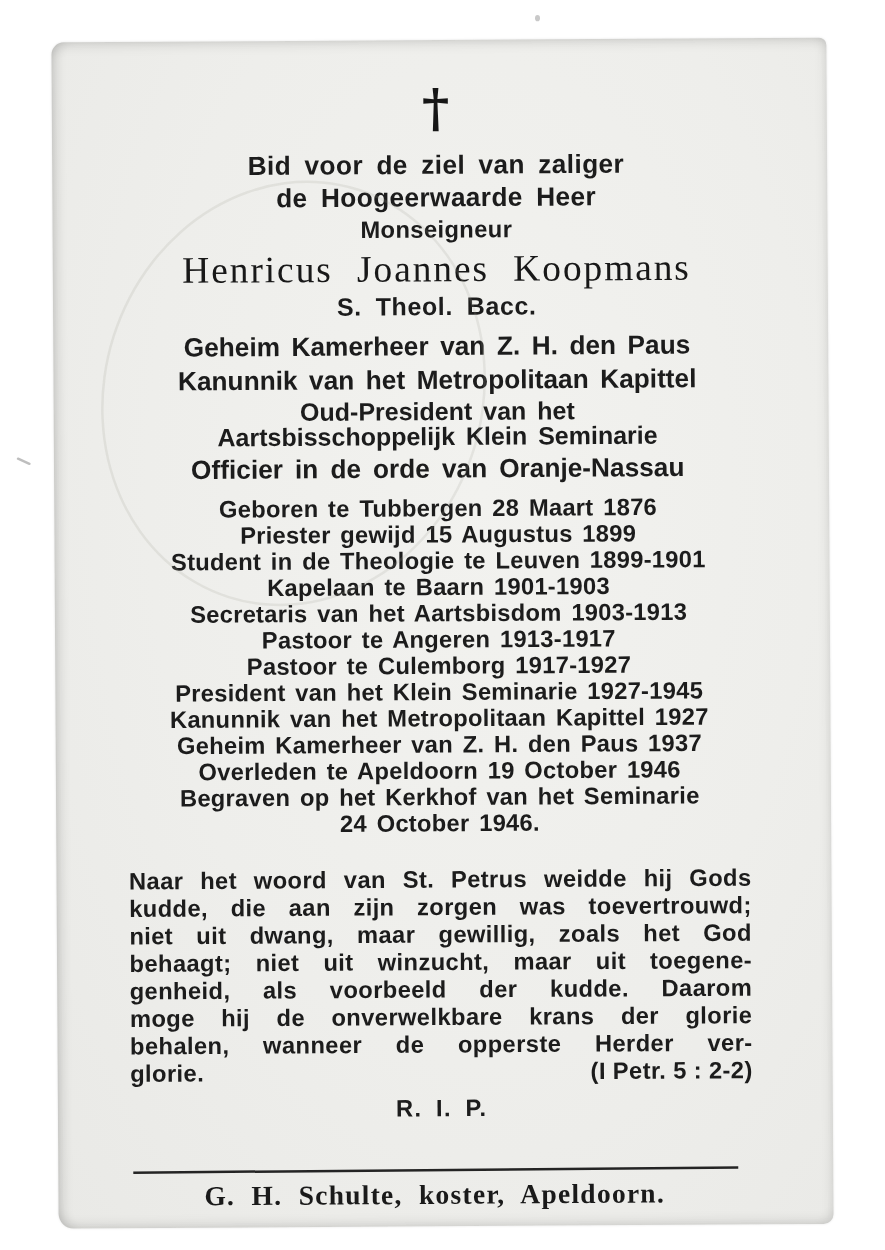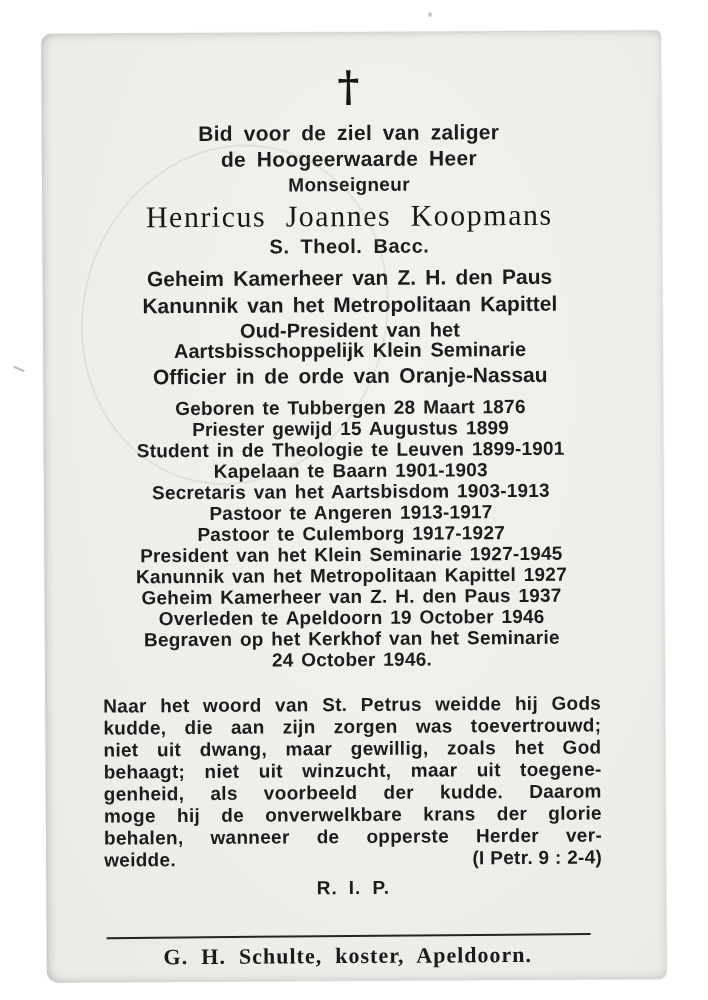--- a/index.html
+++ b/index.html
@@ -265,7 +265,7 @@
       <div class="quote-line">moge hij de onverwelkbare krans der glorie</div>
       <div class="quote-line">behalen, wanneer de opperste Herder ver-</div>
       <div class="quote-last">
-        <span>weidde.</span>
+        <span>glorie.</span>
         <span>(I Petr. 9 : 2-4)</span>
       </div>
     </div>

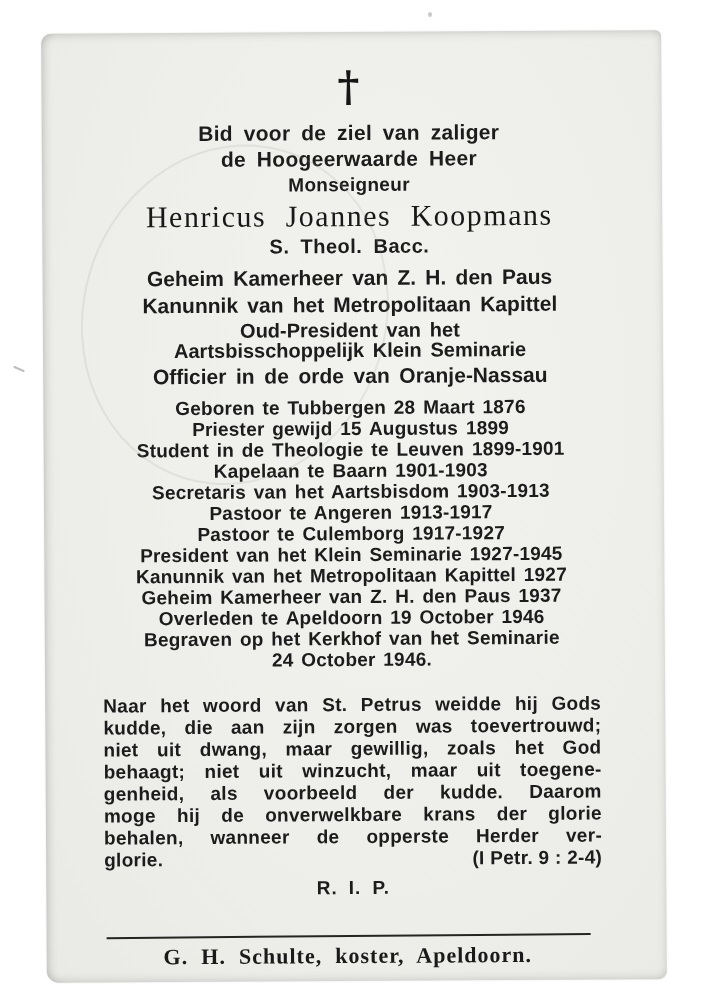--- a/index.html
+++ b/index.html
@@ -266,7 +266,7 @@
       <div class="quote-line">behalen, wanneer de opperste Herder ver-</div>
       <div class="quote-last">
         <span>glorie.</span>
-        <span>(I Petr. 9 : 2-4)</span>
+        <span>(I Petr. 5 : 2-2)</span>
       </div>
     </div>
 

